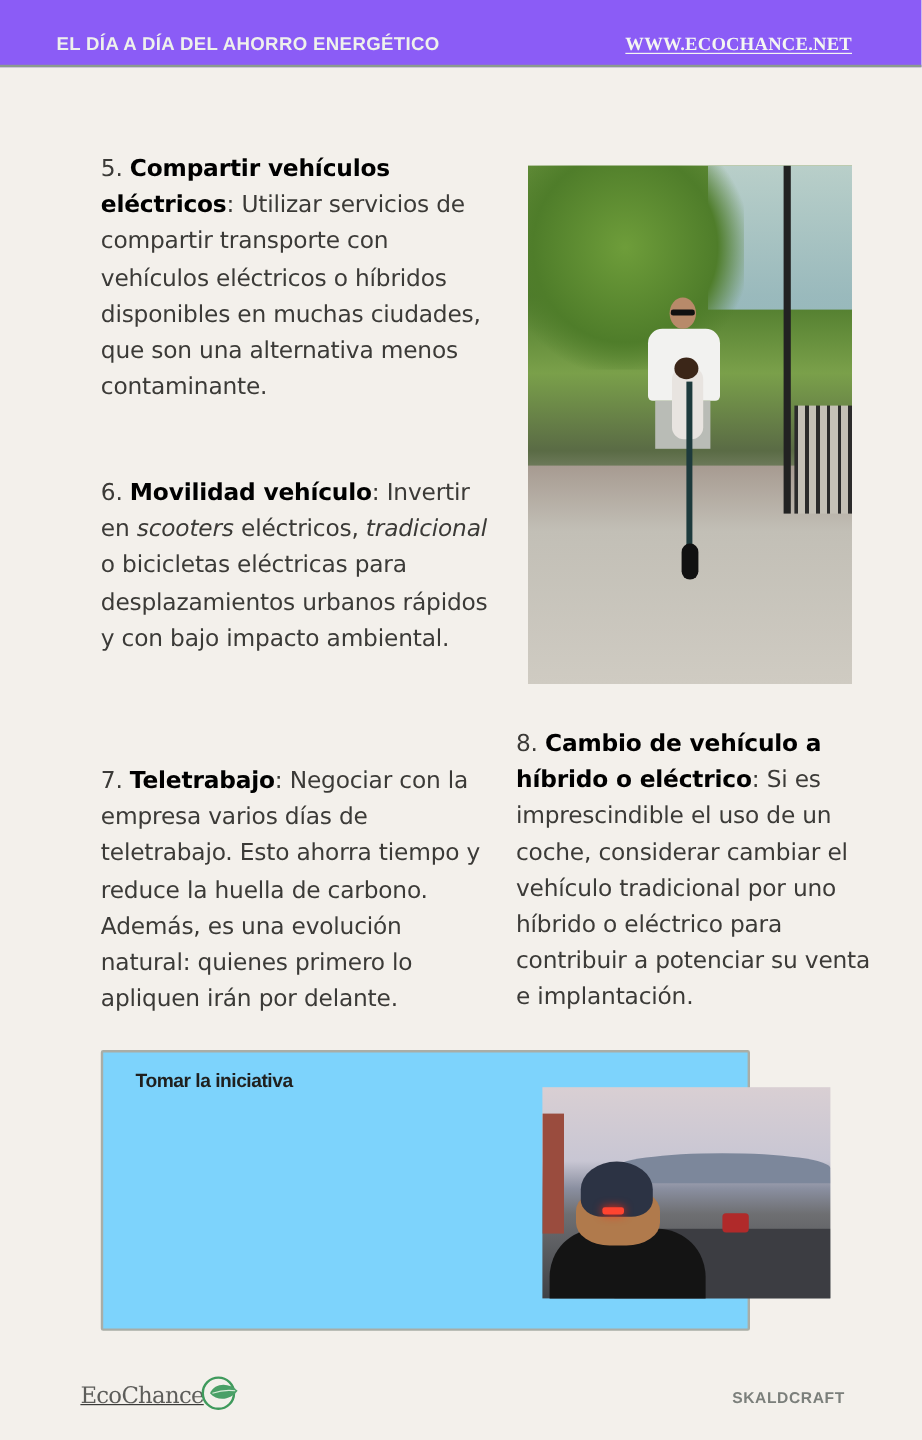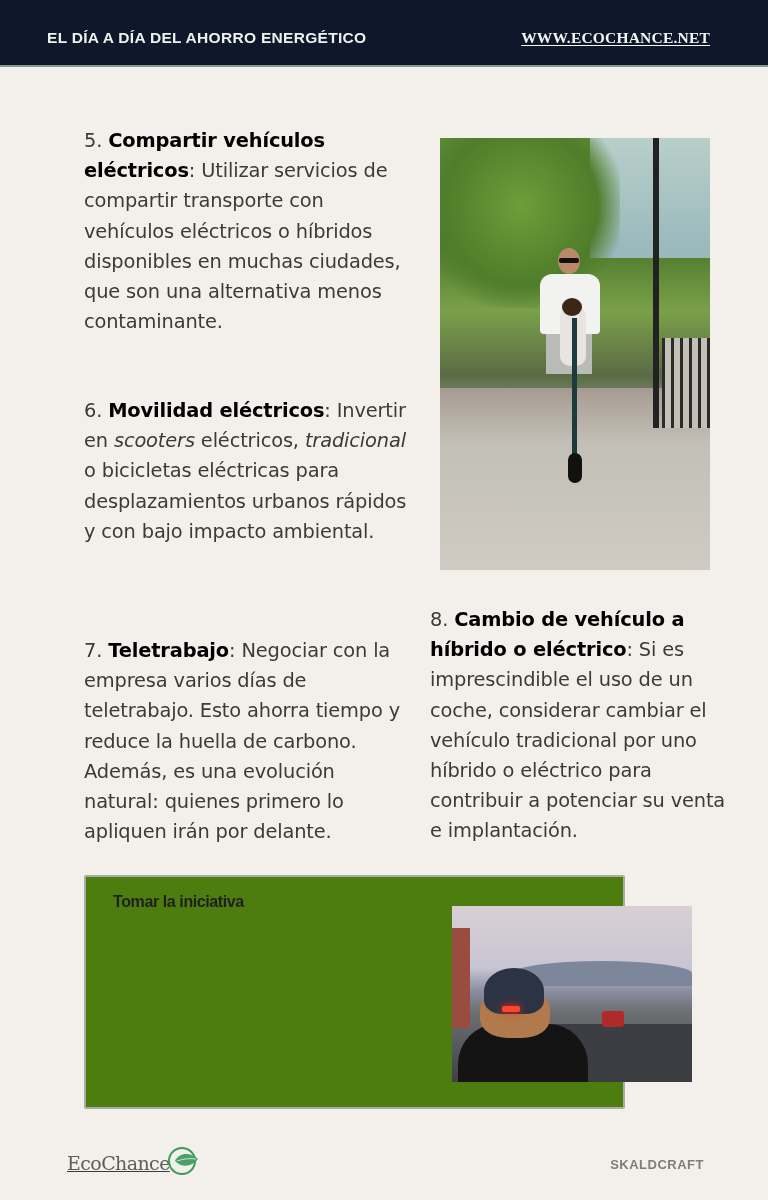--- a/index.html
+++ b/index.html
@@ -11,8 +11,8 @@
     position: relative;
   }
   .header {
-    position: absolute; left: 0; top: 0; width: 768px; height: 67px;
-    background: #0f172a;
+    position: absolute; left: 0; top: 0; width: 768px; height: 56px;
+    background: #8b5cf6;
     border-bottom: 2px solid #8a9a8e;
   }
   .header-title {

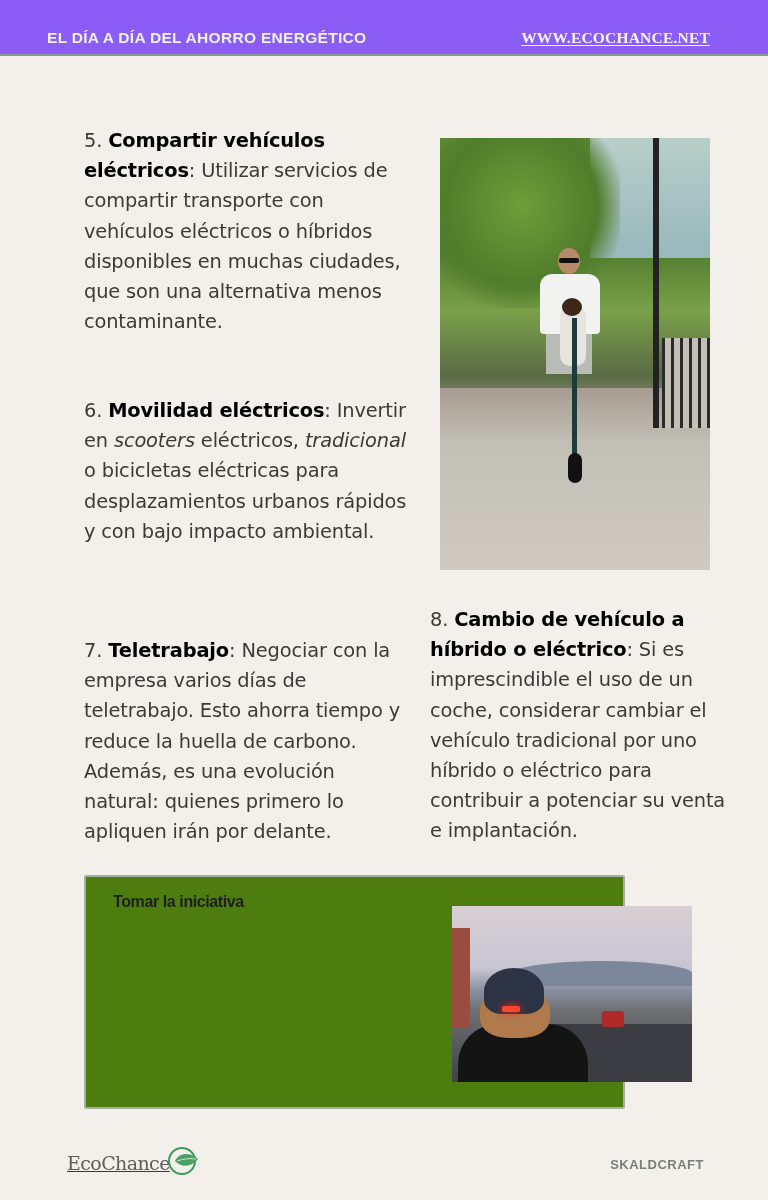--- a/index.html
+++ b/index.html
@@ -137,7 +137,7 @@
 
 <p class="para" id="p6">
   <span>6.</span>
-  <b>Movilidad eléctricos</b><span>: Invertir en </span><i>scooters</i><span> eléctricos, </span><i>tradicional</i><span> o bicicletas eléctricas para desplazamientos urbanos rápidos y con bajo impacto ambiental.</span>
+  <b>Movilidad vehículo</b><span>: Invertir en </span><i>scooters</i><span> eléctricos, </span><i>tradicional</i><span> o bicicletas eléctricas para desplazamientos urbanos rápidos y con bajo impacto ambiental.</span>
 </p>
 
 <p class="para" id="p7">

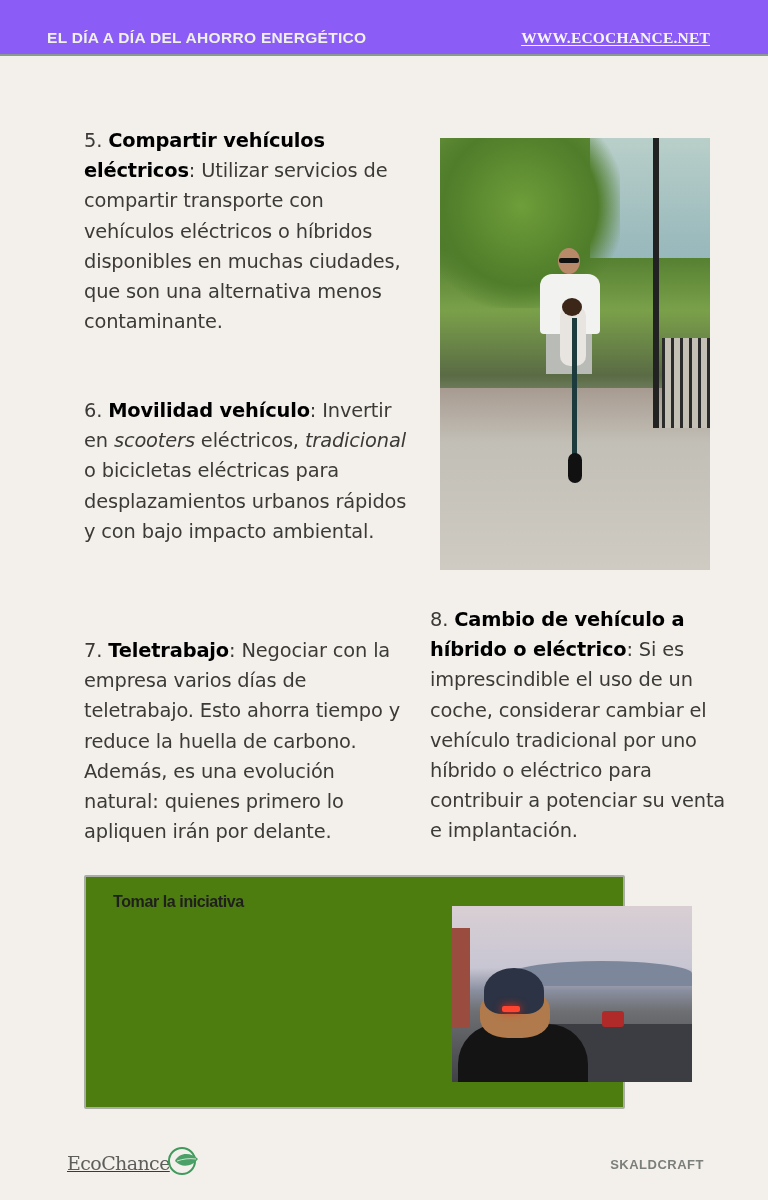--- a/index.html
+++ b/index.html
@@ -80,7 +80,7 @@
 
   .tip-box {
     position: absolute; left: 84px; top: 875px; width: 541px; height: 234px;
-    background: #4d7c0f;
+    background: #7dd3fc;
     border: 2px solid #a9ada6;
     border-radius: 2px;
   }

